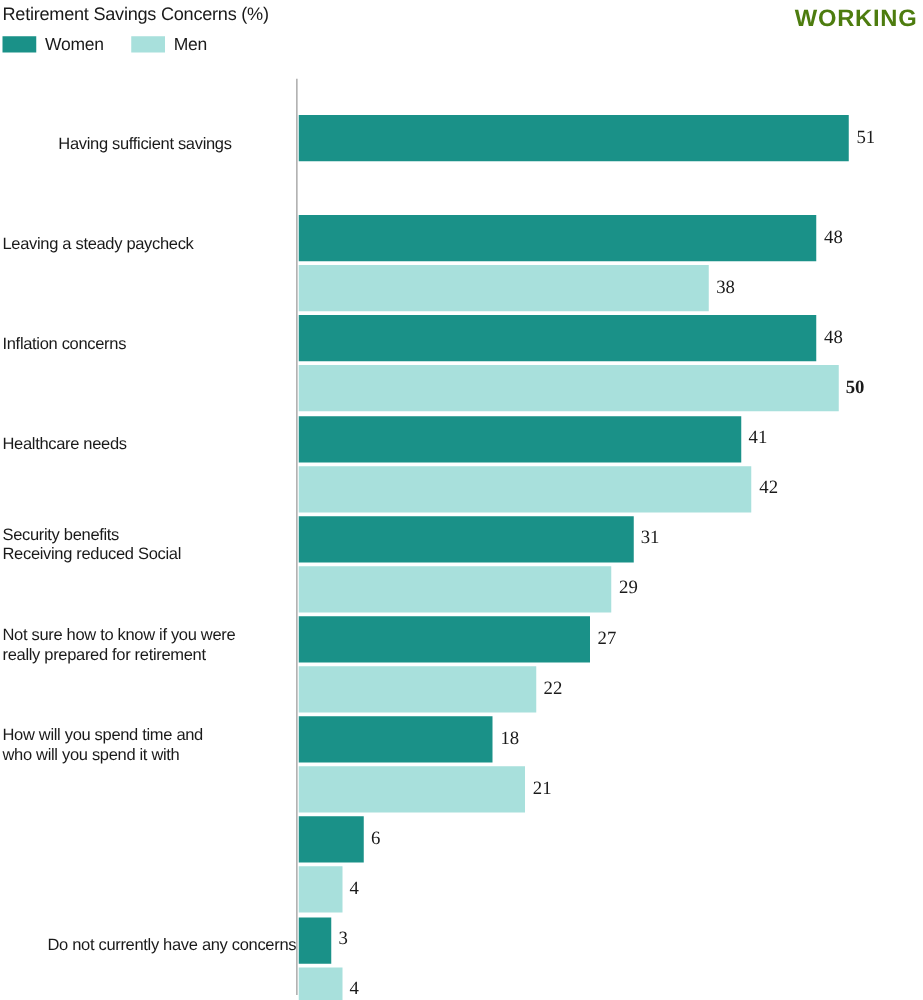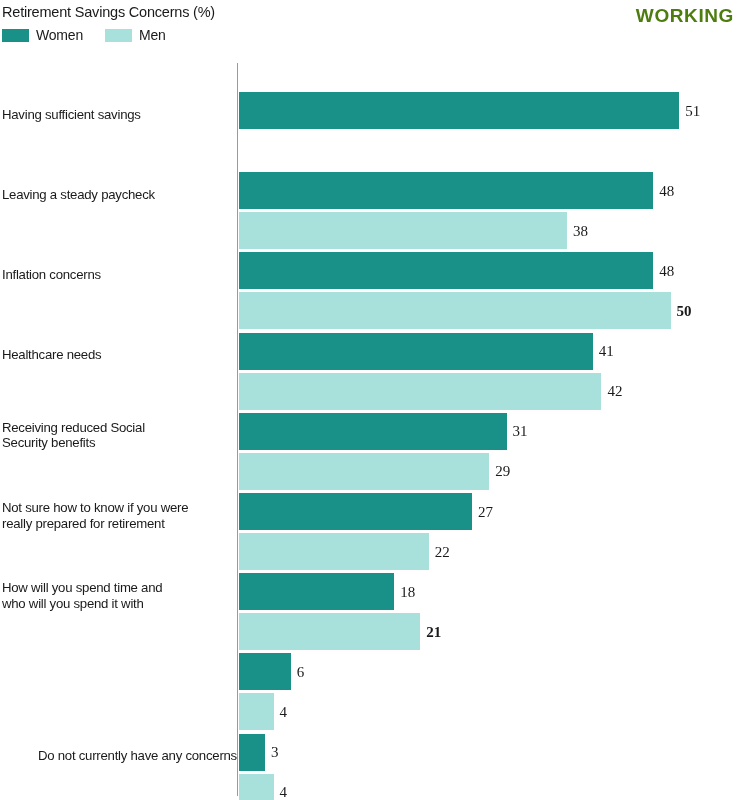--- a/index.html
+++ b/index.html
@@ -139,7 +139,7 @@
   <div id="axis-line" style="background: rgb(154, 154, 154);"></div>
   <div id="groups">
       <div class="group" style="top: 16px; height: 77px;">
-        <div class="cat-label" style="top: 30.75px;">
+        <div class="cat-label" style="top: 30.75px; text-align: center;">
           <div>Having sufficient savings</div>
         </div>
         <div class="bar-row" style="top: 0px; width: 499px;">

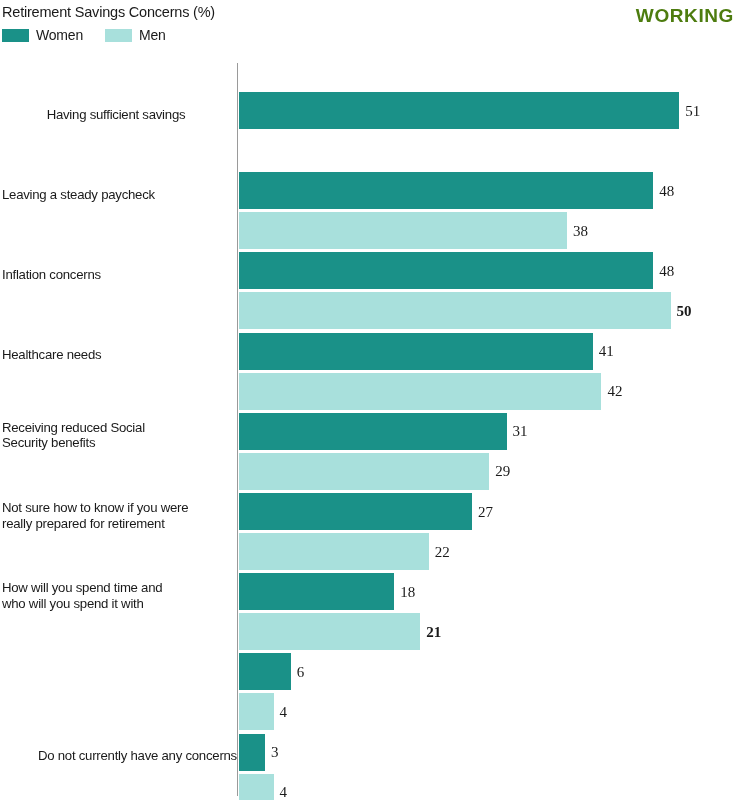--- a/index.html
+++ b/index.html
@@ -188,8 +188,8 @@
       </div>
       <div class="group" style="top: 336.8px; height: 77px;">
         <div class="cat-label" style="top: 23px;">
+          <div>Security benefits</div>
           <div>Receiving reduced Social</div>
-          <div>Security benefits</div>
         </div>
         <div class="bar-row" style="top: 0px; width: 499px;">
           <div class="bar" style="width: 267.53px; background: rgb(26, 145, 136);"></div>

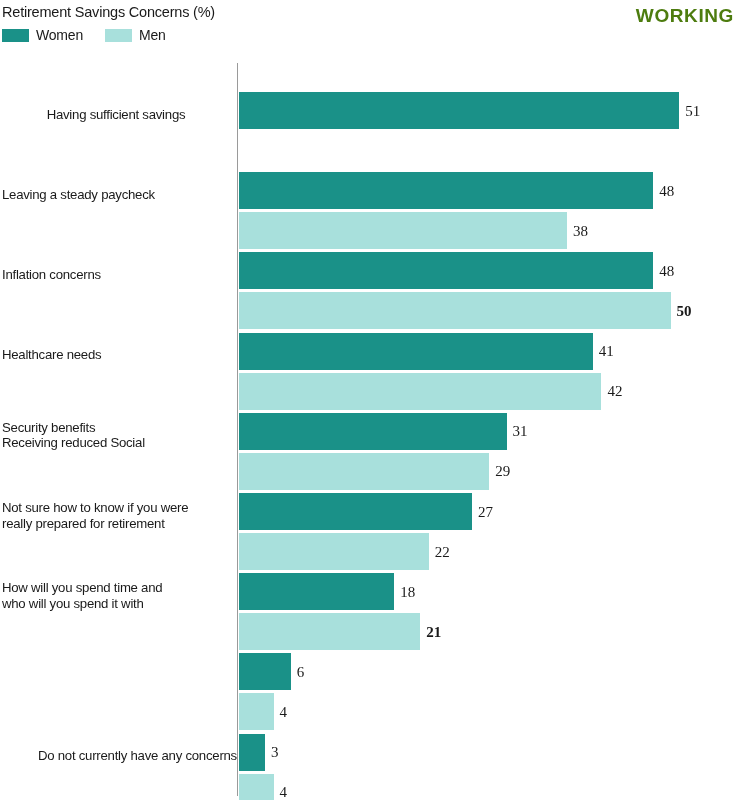--- a/index.html
+++ b/index.html
@@ -223,7 +223,7 @@
           <div class="bar" style="width: 155.34px; background: rgb(26, 145, 136);"></div>
           <span class="bar-value" style="left: 161.34px;">18</span>
         </div>
-        <div class="bar-row" style="top: 40px; width: 499px; font-weight: bold;">
+        <div class="bar-row" style="top: 40px; width: 499px;">
           <div class="bar" style="width: 181.23px; background: rgb(168, 224, 220);"></div>
           <span class="bar-value" style="left: 187.23px;">21</span>
         </div>

